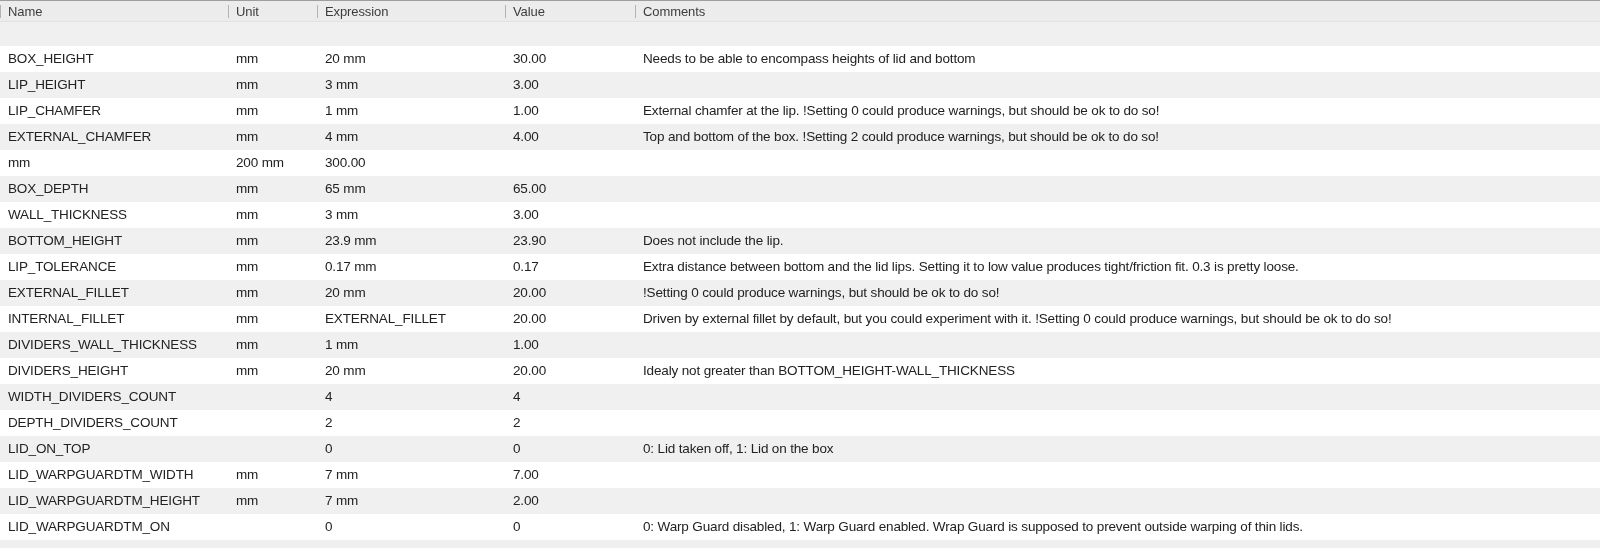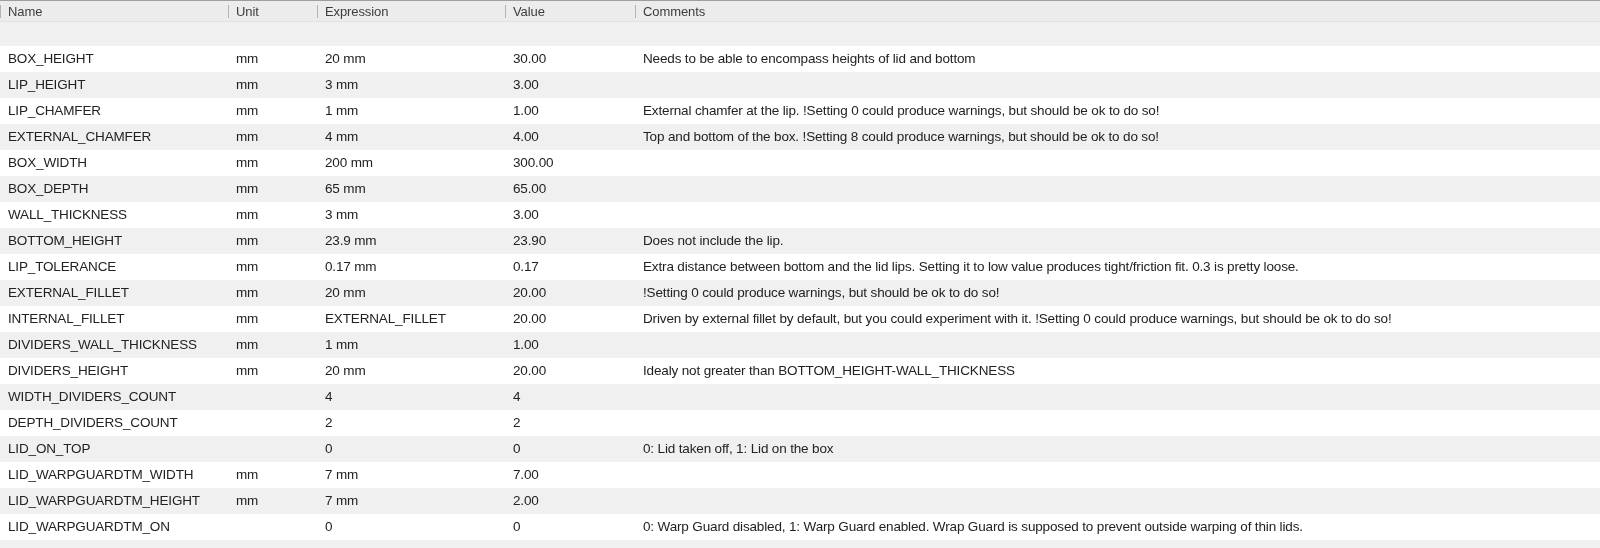--- a/index.html
+++ b/index.html
@@ -129,7 +129,7 @@
     <div class="cell">mm</div>
     <div class="cell">4 mm</div>
     <div class="cell">4.00</div>
-    <div class="cell">Top and bottom of the box. !Setting 8 could produce warnings, but should be ok to do so!</div>
+    <div class="cell">Top and bottom of the box. !Setting 2 could produce warnings, but should be ok to do so!</div>
   </div>
 
   <div class="row grid-cols">

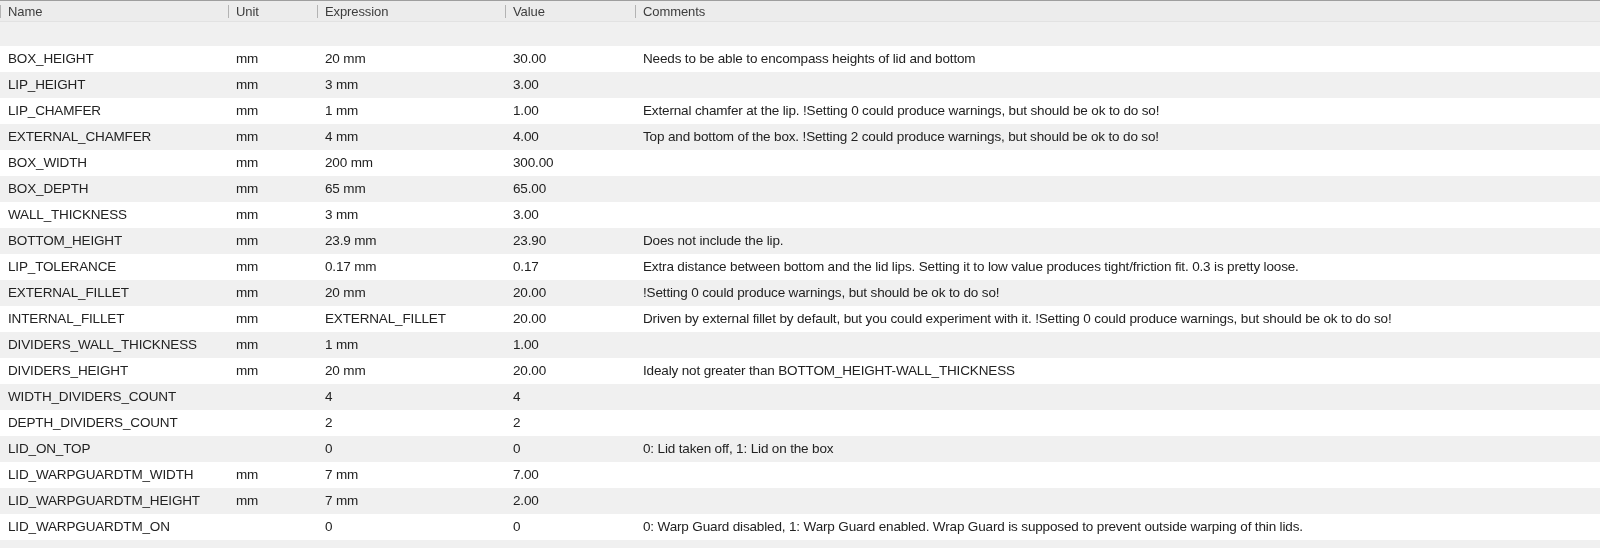--- a/index.html
+++ b/index.html
@@ -133,7 +133,6 @@
   </div>
 
   <div class="row grid-cols">
-    <div class="cell">BOX_WIDTH</div>
     <div class="cell">mm</div>
     <div class="cell">200 mm</div>
     <div class="cell">300.00</div>

